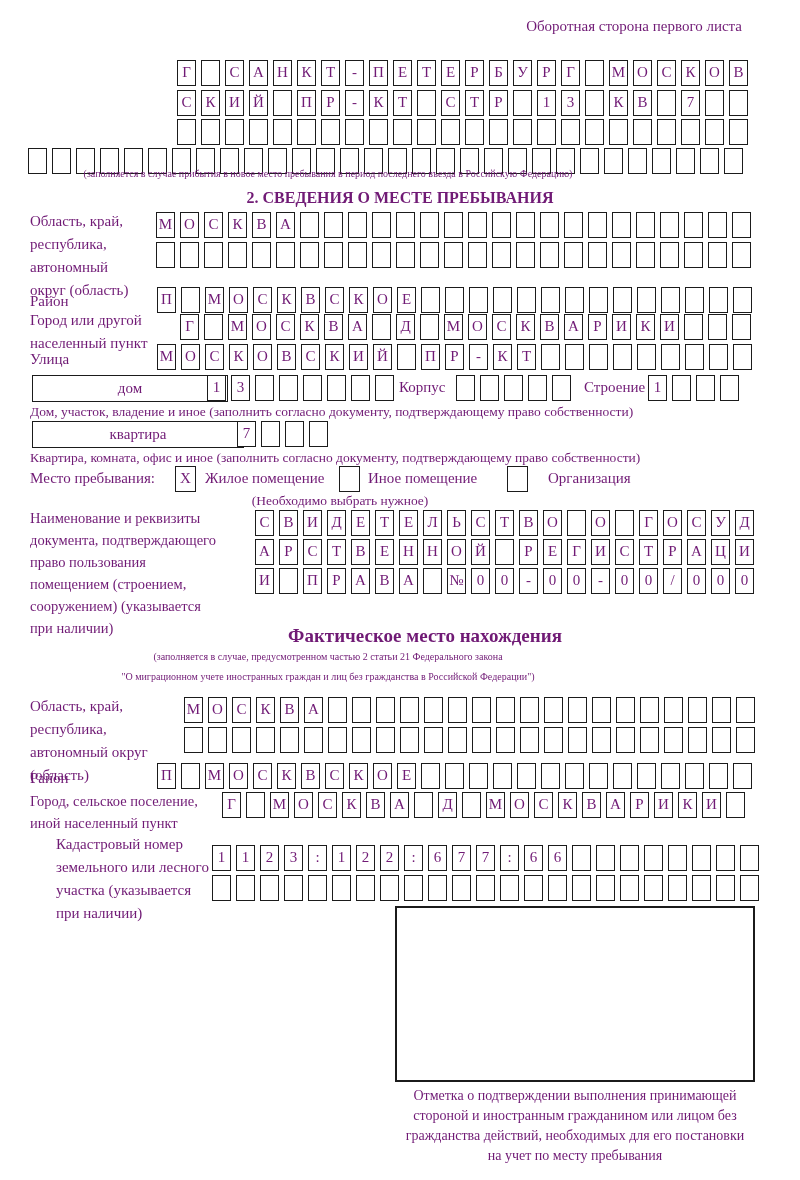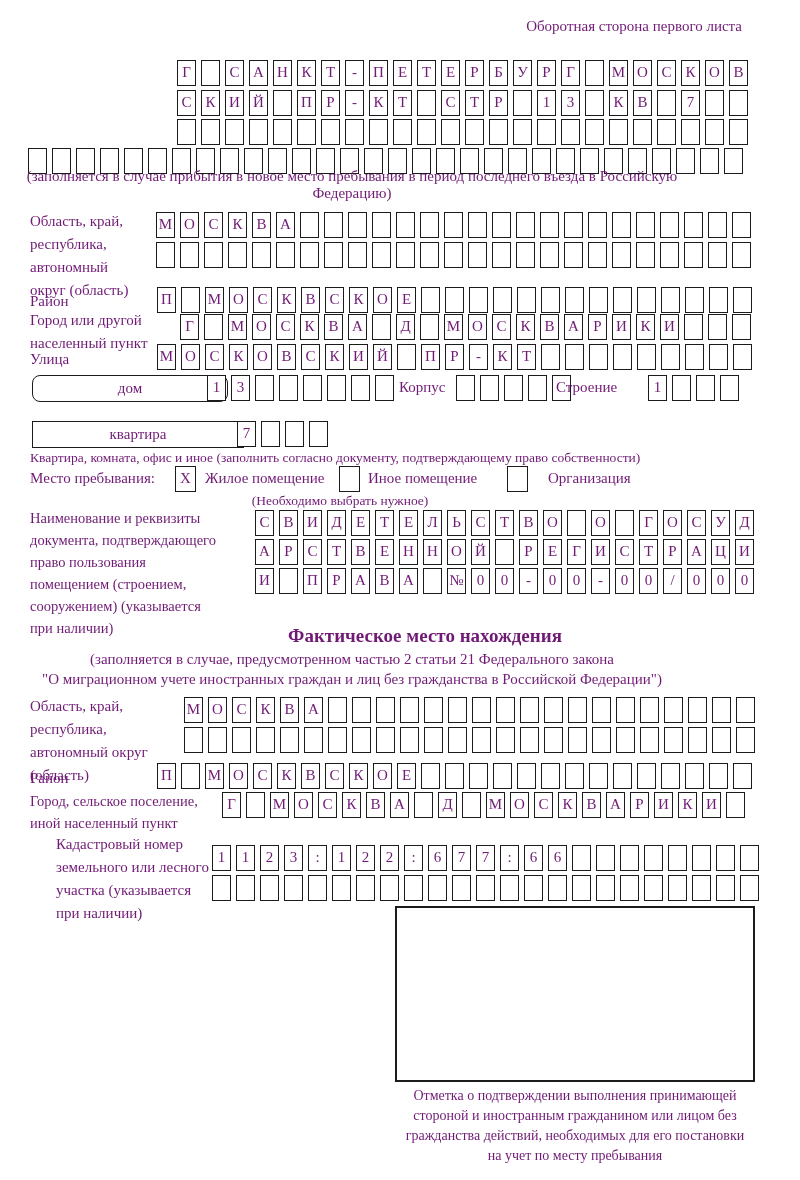--- a/index.html
+++ b/index.html
@@ -10,7 +10,7 @@
   .abs{position:absolute;}
   .lbl{font-size:15px;line-height:23px;white-space:pre-line;}
   .lbl-tight{font-size:14.5px;line-height:22px;white-space:pre-line;}
-  .cap{font-size:15px;text-align:center;width:656px;left:0;padding-left:24px;}
+  .cap{font-size:10px;text-align:center;width:656px;left:0;}
   .h2{font-size:16px;font-weight:bold;text-align:center;width:800px;left:0;}
   .cells{display:flex;gap:5px;}
   .cell{

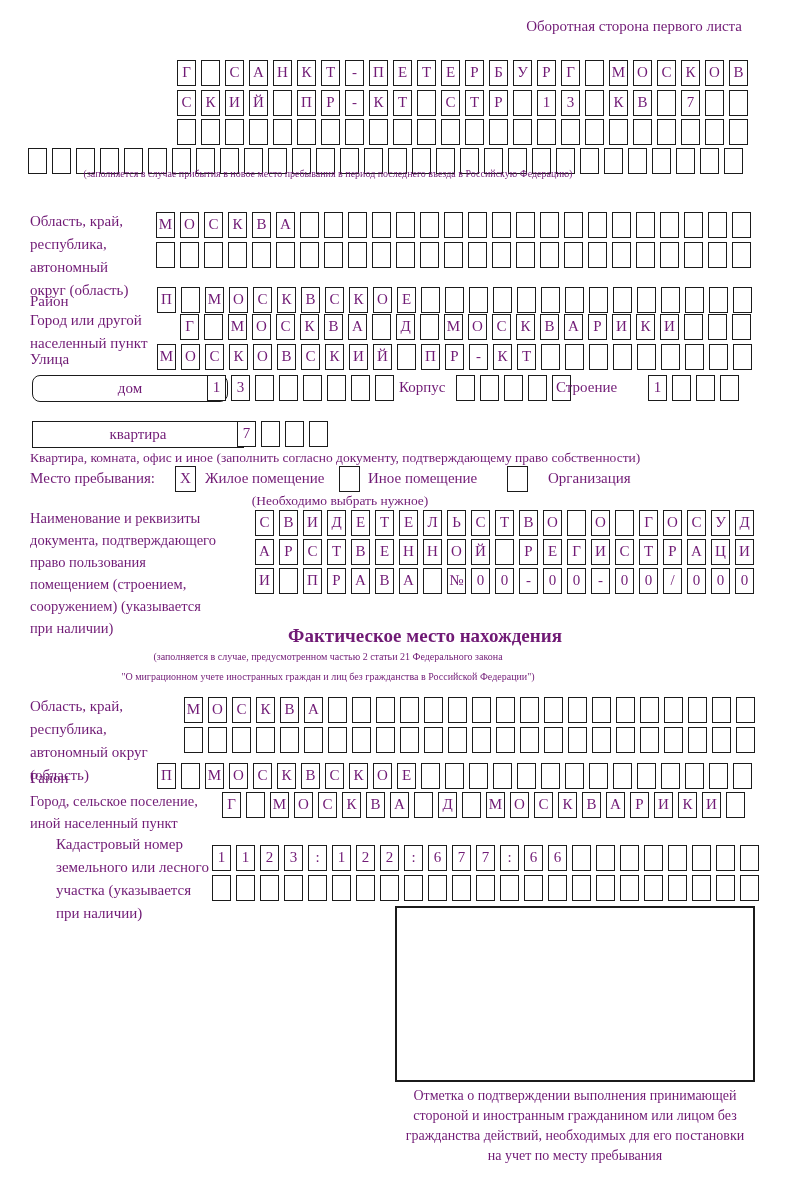--- a/index.html
+++ b/index.html
@@ -149,6 +149,7 @@
     </div>
   <div class="abs cap" style="top:168px;">(заполняется в случае прибытия в новое место пребывания в период последнего въезда в Российскую Федерацию)</div>
 
+  <div class="abs h2" style="top:189px;">2. СВЕДЕНИЯ О МЕСТЕ ПРЕБЫВАНИЯ</div>
 
   <div class="abs lbl" style="left:30px;top:210px;width:125px;">Область, край,
 республика,

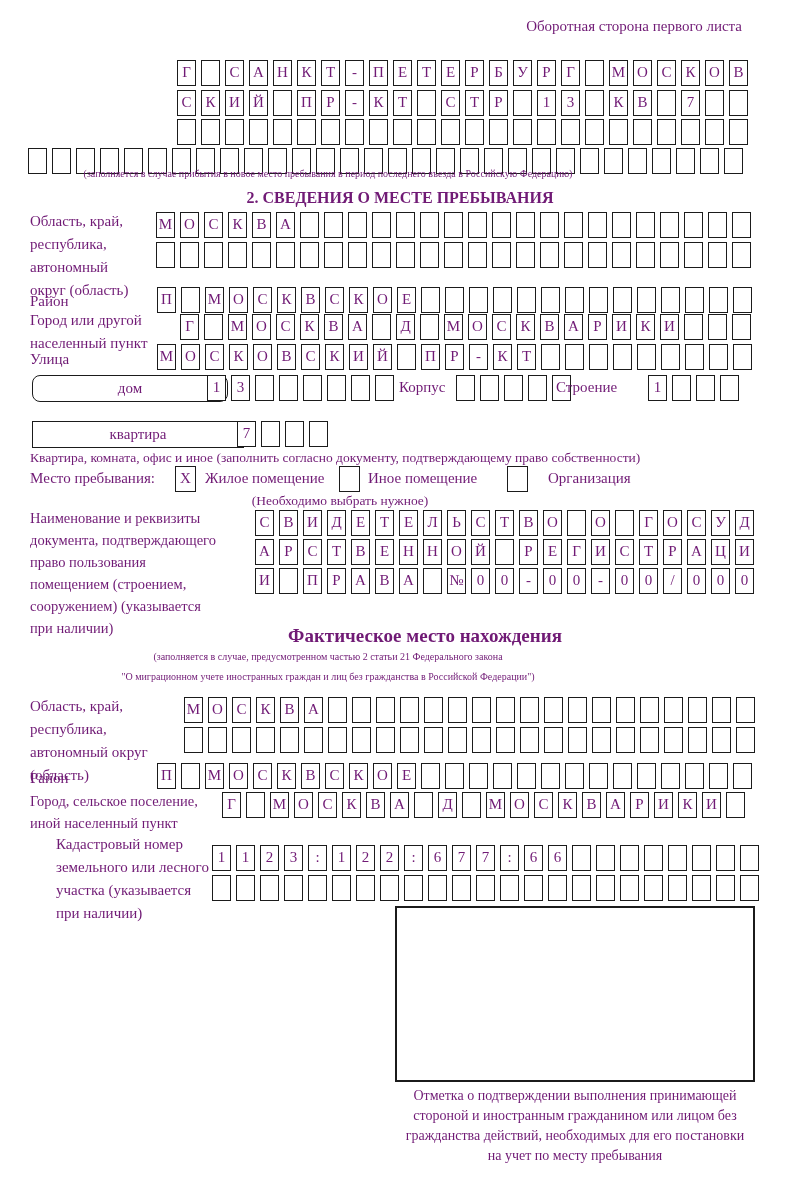--- a/index.html
+++ b/index.html
@@ -297,7 +297,7 @@
       <span class="cell"></span>
     </div>
 
-  <div class="abs fieldbox" style="left:32px;top:375px;width:196px;border-radius:8px;">дом</div>
+  <div class="abs fieldbox" style="left:32px;top:375px;width:196px;">дом</div>
   <div class="abs cells" style="left:207px;top:375px;">
       <span class="cell">1</span>
       <span class="cell">3</span>

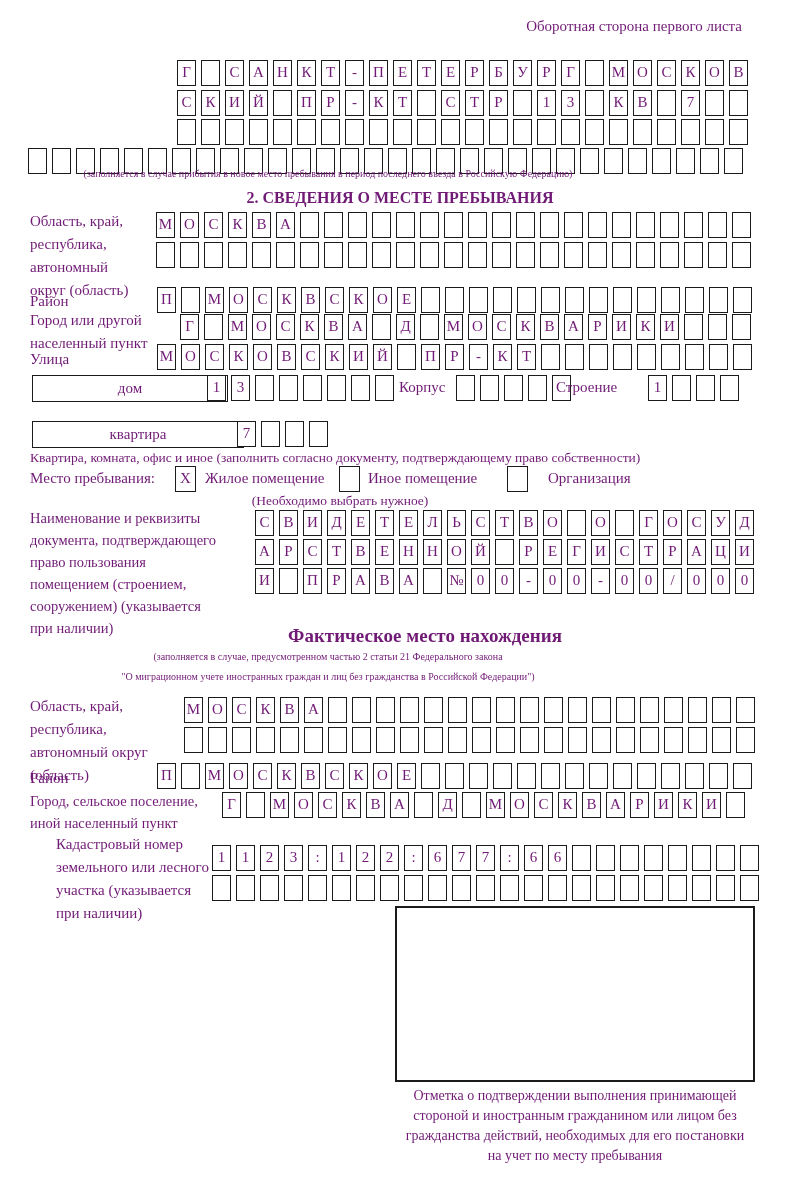--- a/index.html
+++ b/index.html
@@ -316,7 +316,7 @@
       <span class="cell"></span>
       <span class="cell"></span>
     </div>
-  <div class="abs" style="left:556px;top:379px;font-size:15px;">Строение</div>
+  <div class="abs" style="left:584px;top:379px;font-size:15px;">Строение</div>
   <div class="abs cells" style="left:648px;top:375px;">
       <span class="cell">1</span>
       <span class="cell"></span>

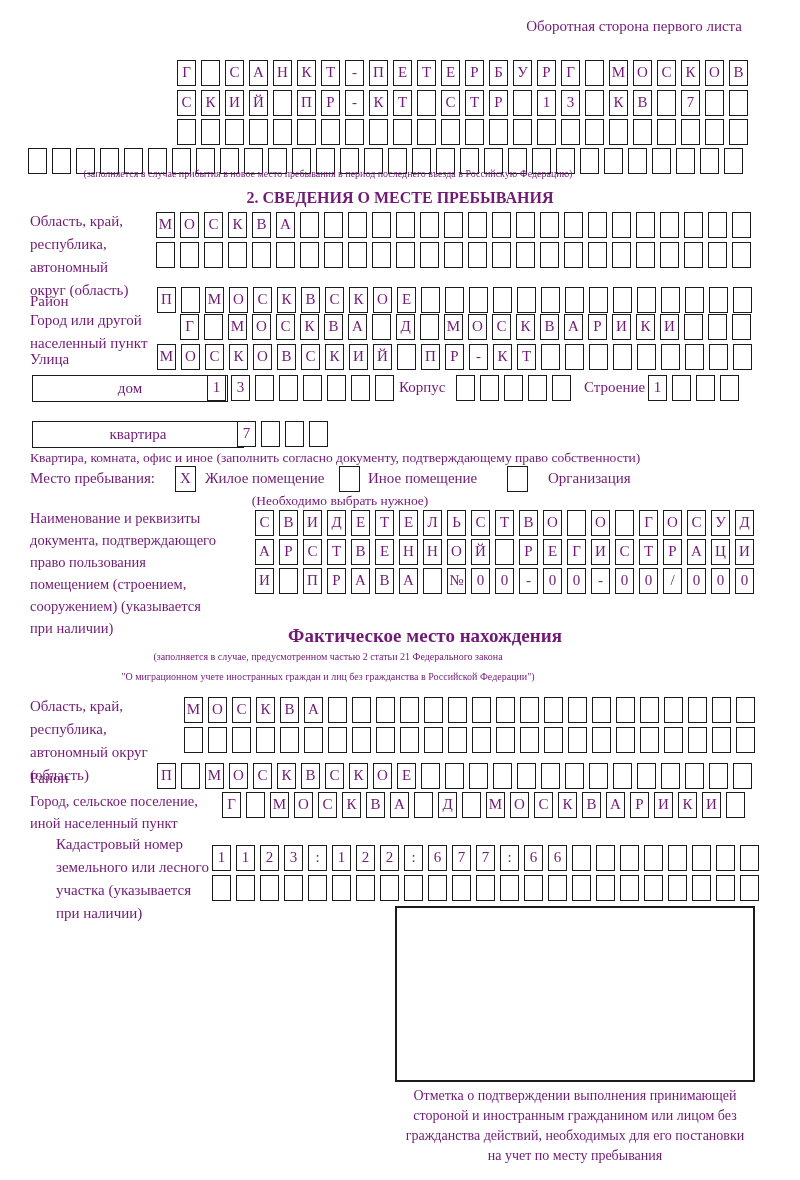--- a/index.html
+++ b/index.html
@@ -323,6 +323,7 @@
       <span class="cell"></span>
       <span class="cell"></span>
     </div>
+  <div class="abs" style="left:30px;top:404px;font-size:13.5px;">Дом, участок, владение и иное (заполнить согласно документу, подтверждающему право собственности)</div>
 
   <div class="abs fieldbox" style="left:32px;top:421px;width:212px;">квартира</div>
   <div class="abs cells" style="left:237px;top:421px;">

